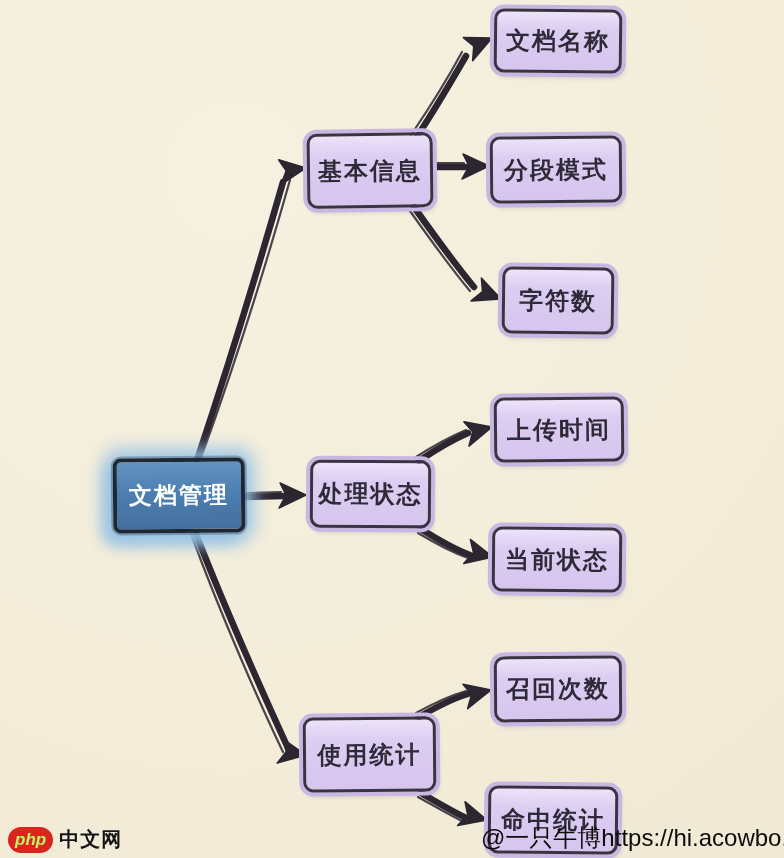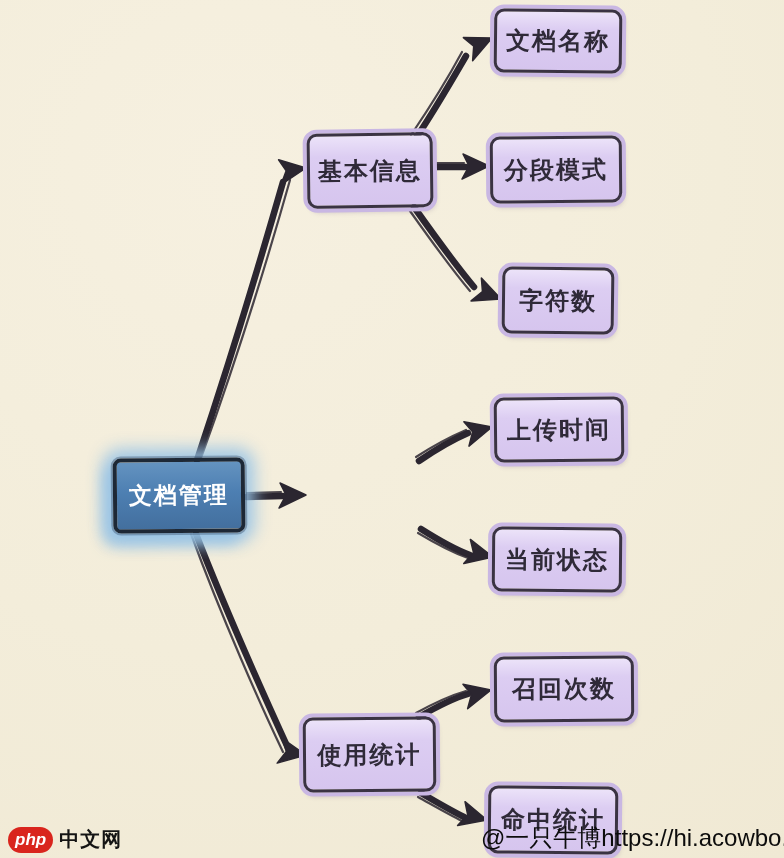--- a/index.html
+++ b/index.html
@@ -127,6 +127,7 @@
   <div class="node node-root" id="n-root">文档管理</div>
 
   <div class="node" id="n-basic">基本信息</div>
+  <div class="node" id="n-process">处理状态</div>
   <div class="node" id="n-usage">使用统计</div>
 
   <div class="node" id="n-docname">文档名称</div>

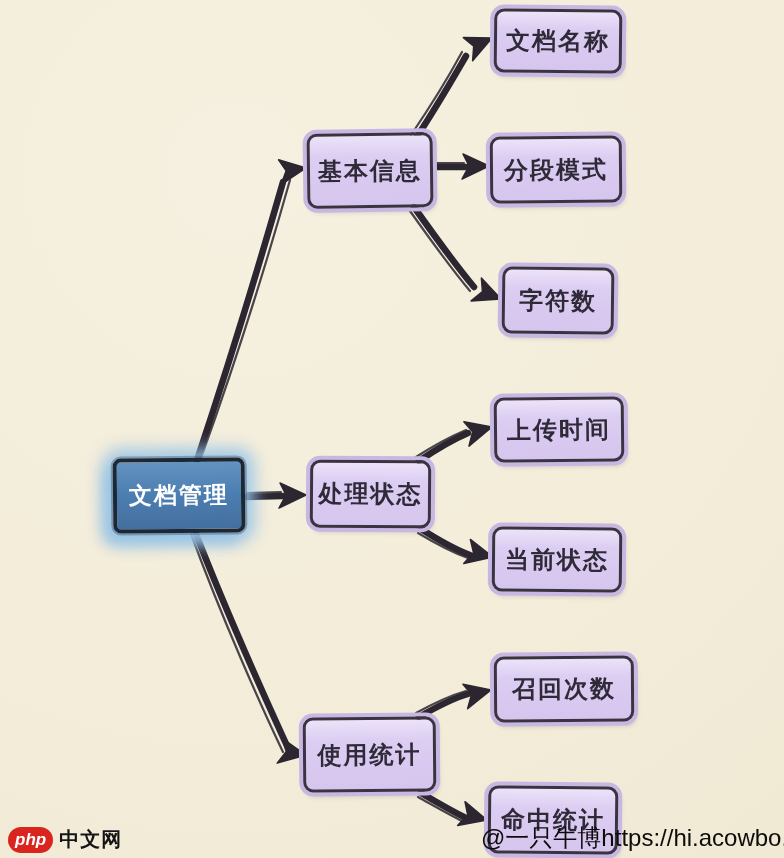--- a/index.html
+++ b/index.html
@@ -38,7 +38,7 @@
   #n-charcount{left:502px;top:267px;width:112px;height:67px;transform:rotate(0.7deg);}
   #n-uptime{left:494px;top:397px;width:130px;height:65px;transform:rotate(-0.6deg);}
   #n-curstatus{left:492px;top:527px;width:130px;height:65px;transform:rotate(0.5deg);}
-  #n-recall{left:494px;top:656px;width:140px;height:66px;transform:rotate(-0.4deg);}
+  #n-recall{left:494px;top:656px;width:128px;height:66px;transform:rotate(-0.4deg);}
   #n-hit{left:488px;top:786px;width:130px;height:68px;transform:rotate(0.6deg);}
 
   .wm-left{

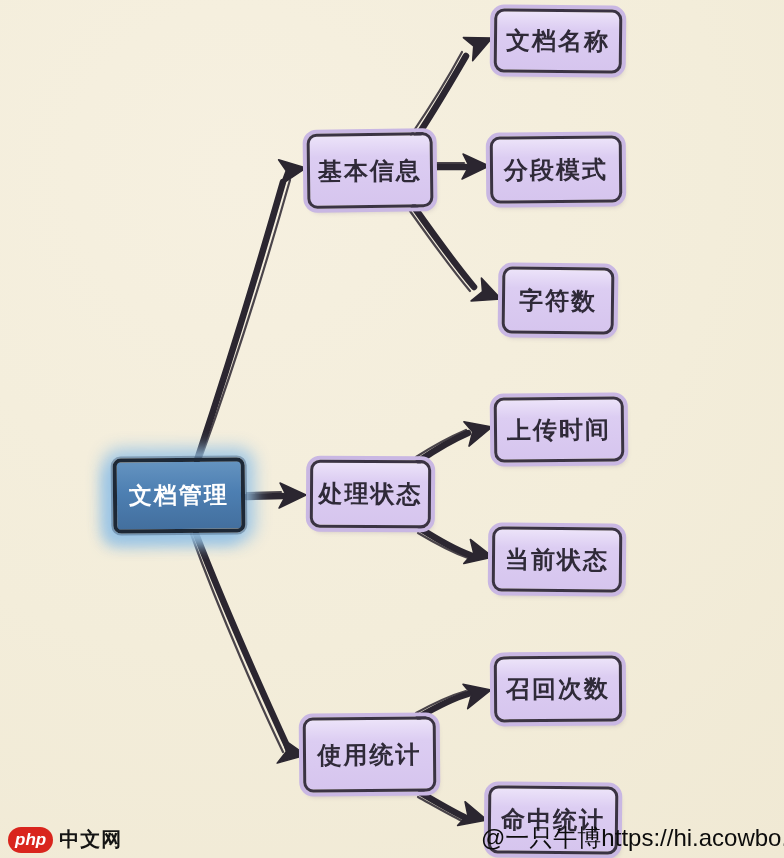--- a/index.html
+++ b/index.html
@@ -46,7 +46,7 @@
   }
   .wm-logo{
     display:inline-flex;align-items:center;justify-content:center;
-    background:#d9251d;color:#ffffff;font-weight:bold;font-style:italic;
+    background:#d9251d;color:#bef264;font-weight:bold;font-style:italic;
     font-size:17px;line-height:1;padding:4px 7px 5px 7px;border-radius:13px;
     letter-spacing:0;
   }

